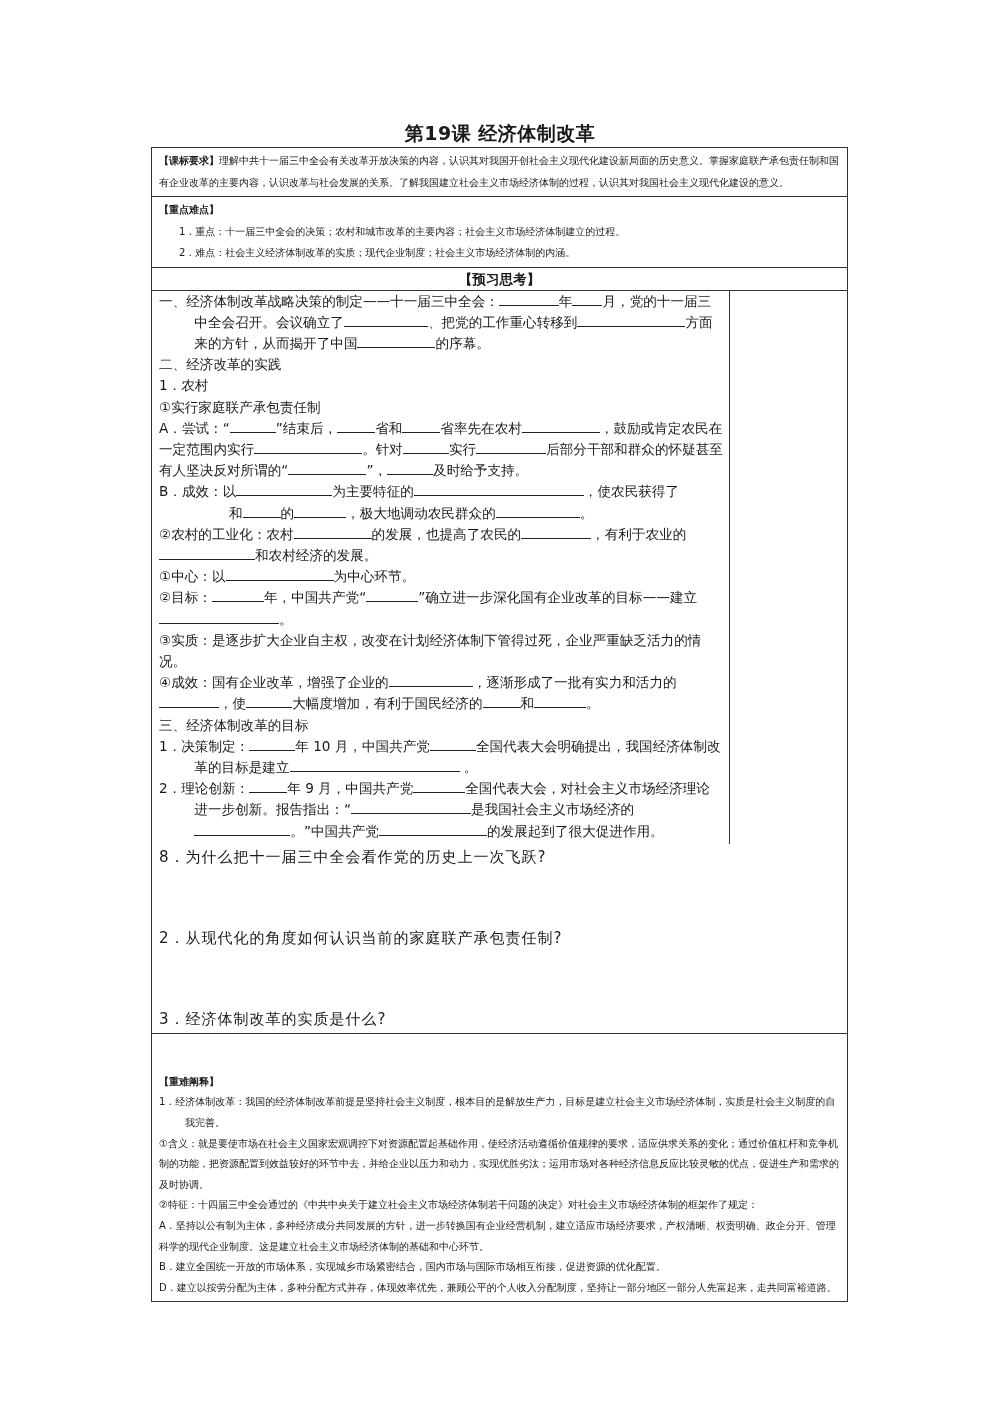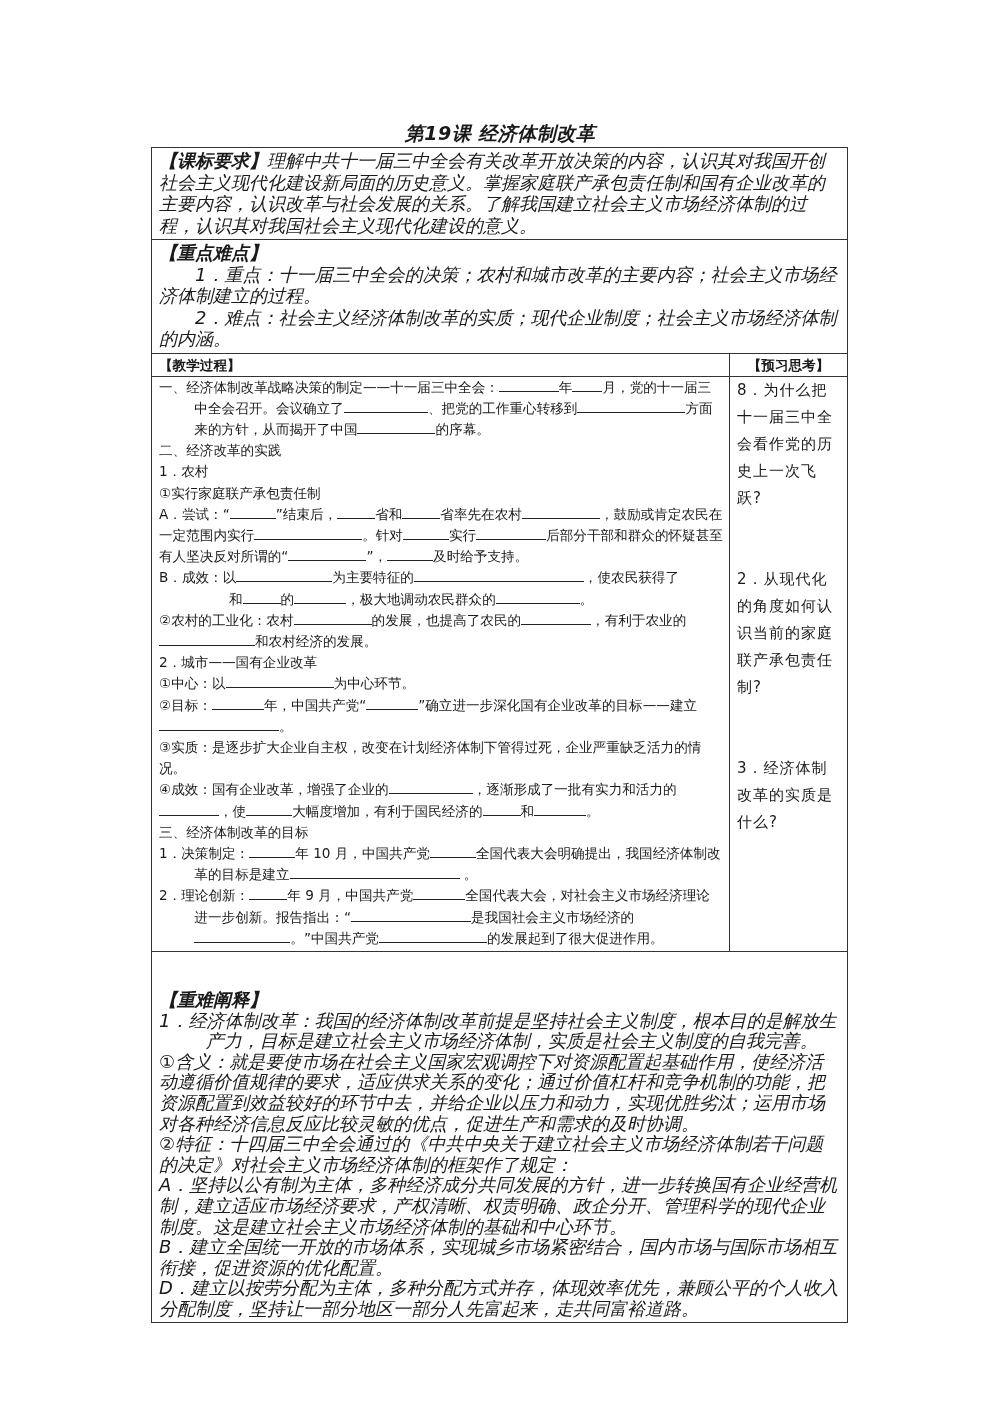--- a/index.html
+++ b/index.html
@@ -4,7 +4,7 @@
 <style>
   html, body { margin:0; padding:0; background:#ffffff; }
   body { width:1000px; height:1414px; position:relative; font-family:"DejaVu Sans", sans-serif; color:#1a1a1a; }
-  .title { position:absolute; top:121px; left:0; width:1000px; text-align:center; font-size:19px; font-weight:bold; letter-spacing:0.5px;font-style:italic; }
+  .title { position:absolute; top:121px; left:0; width:1000px; text-align:center; font-size:19px; font-weight:bold; letter-spacing:0.5px; }
   .sheet { position:absolute; left:151px; top:147px; width:697px; border:1.5px solid #333; box-sizing:border-box; }
   .sec { border-bottom:1.5px solid #333; padding:2px 7px 3px 7px; font-size:18px; line-height:21.5px;font-style:italic; }
   .sec:last-child { border-bottom:none;margin-top:37px; }

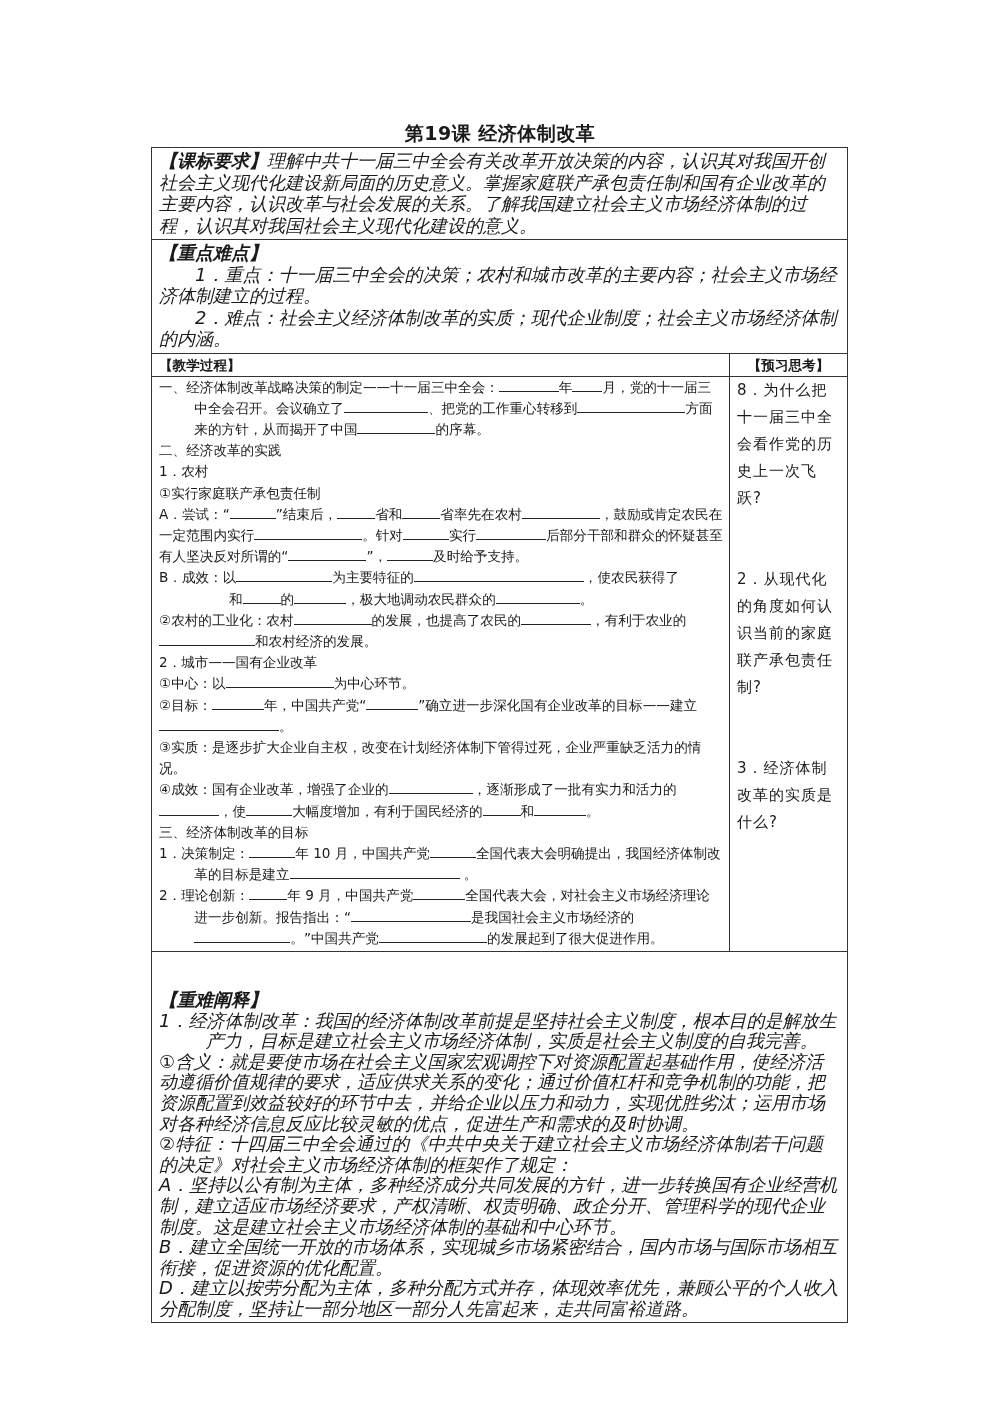--- a/index.html
+++ b/index.html
@@ -6,7 +6,7 @@
   body { width:1000px; height:1414px; position:relative; font-family:"DejaVu Sans", sans-serif; color:#1a1a1a; }
   .title { position:absolute; top:121px; left:0; width:1000px; text-align:center; font-size:19px; font-weight:bold; letter-spacing:0.5px; }
   .sheet { position:absolute; left:151px; top:147px; width:697px; border:1.5px solid #333; box-sizing:border-box; }
-  .sec { border-bottom:1.5px solid #333; padding:2px 7px 3px 7px; font-size:18px; line-height:21.5px;font-style:italic; }
+  .sec { border-bottom:1.5px solid #333; padding:2px 7px 3px 7px; font-size:10px; line-height:21.5px; }
   .sec:last-child { border-bottom:none;margin-top:37px; }
   .hdr { font-weight:bold; }
   .indent2 { text-indent:2em; }

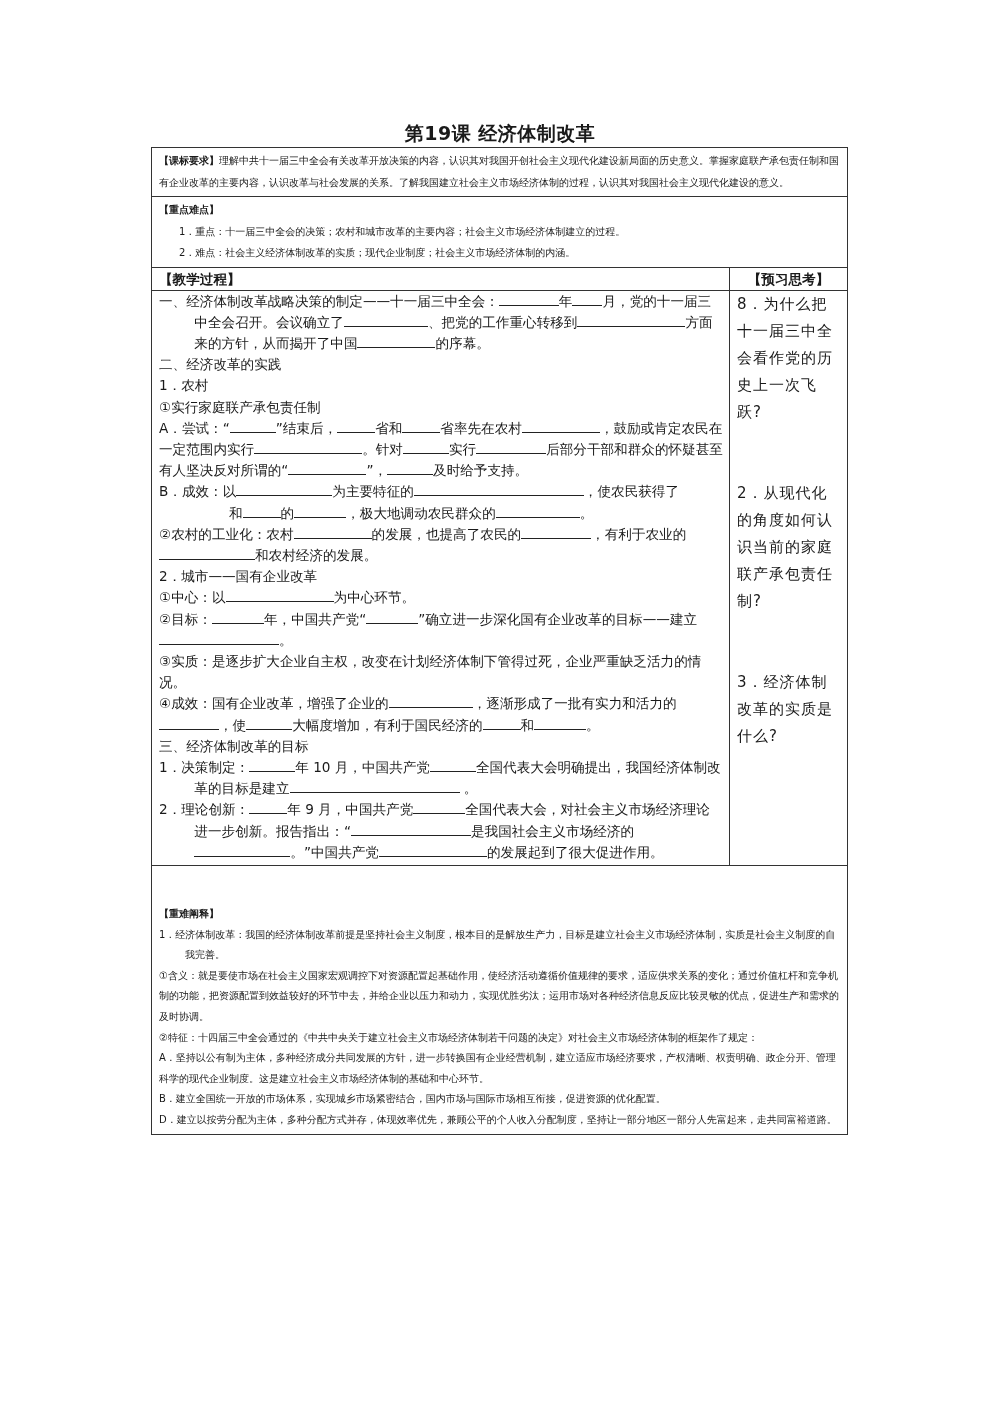--- a/index.html
+++ b/index.html
@@ -39,7 +39,6 @@
   </div>
 
   <div class="headrow">
-    <div class="main">【教学过程】</div>
     <div class="side">【预习思考】</div>
   </div>
 

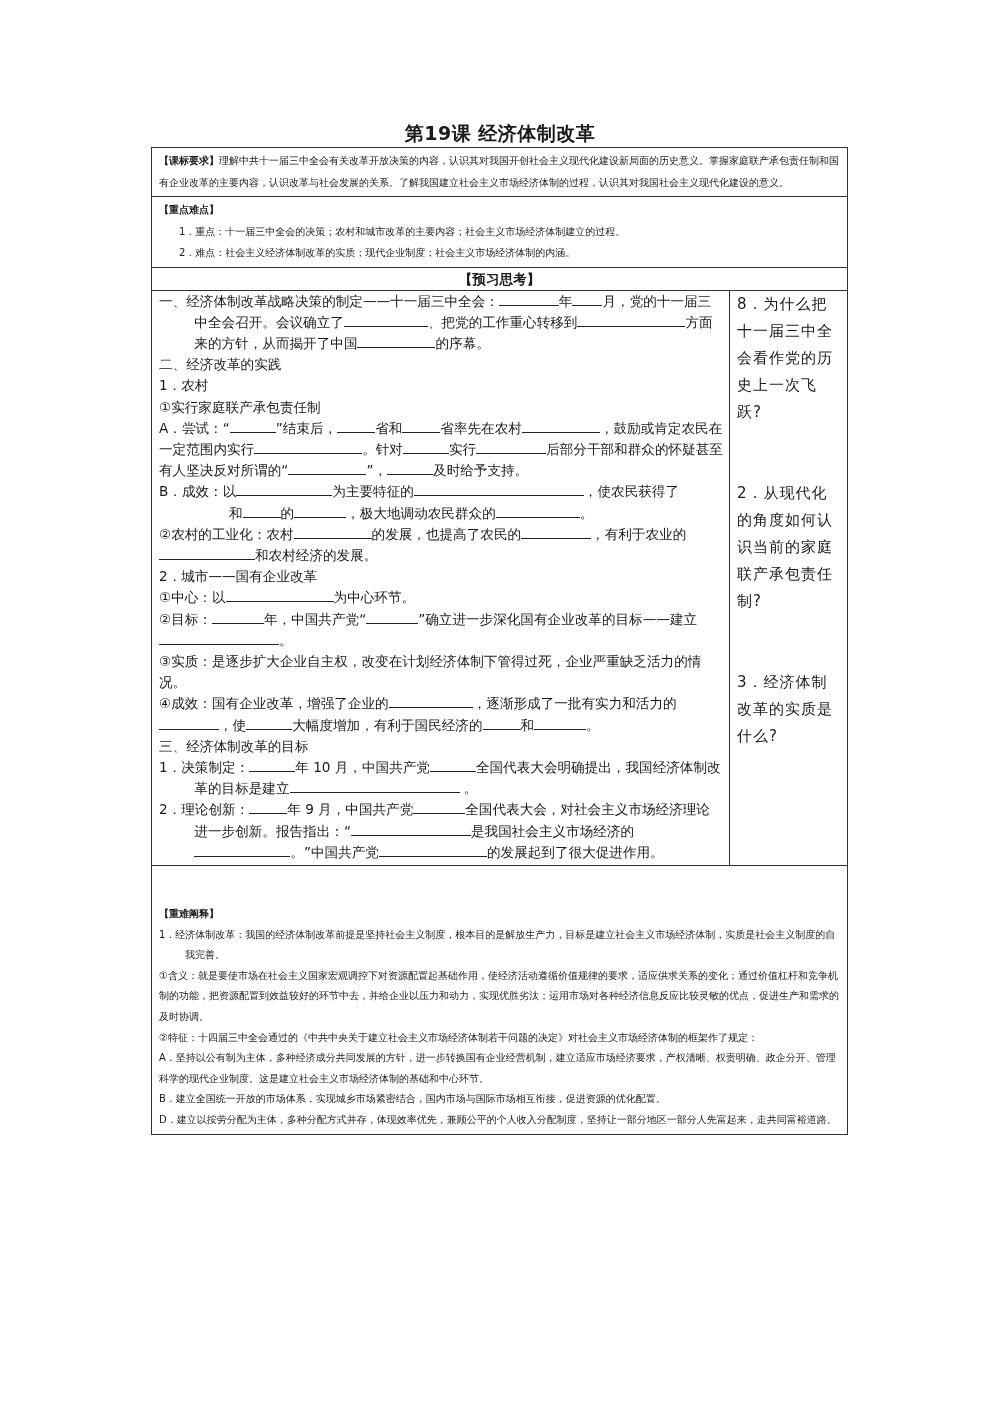--- a/index.html
+++ b/index.html
@@ -11,7 +11,7 @@
   .hdr { font-weight:bold; }
   .indent2 { text-indent:2em; }
   .hang { padding-left:2.6em; text-indent:-2.6em; }
-  .two { display:flex; border-bottom:1.5px solid #333; }
+  .two { display:flex; border-bottom:1.5px solid #333;flex-direction:column; }
   .two .main { width:578px; border-right:1.5px solid #333; box-sizing:border-box; padding:0 6px 2px 7px; font-size:13.6px; line-height:21.2px; }
   .two .side { flex:1; padding:0 7px; font-size:15px; line-height:27px; letter-spacing:1px; }
   .headrow { display:flex; border-bottom:1.5px solid #333; }

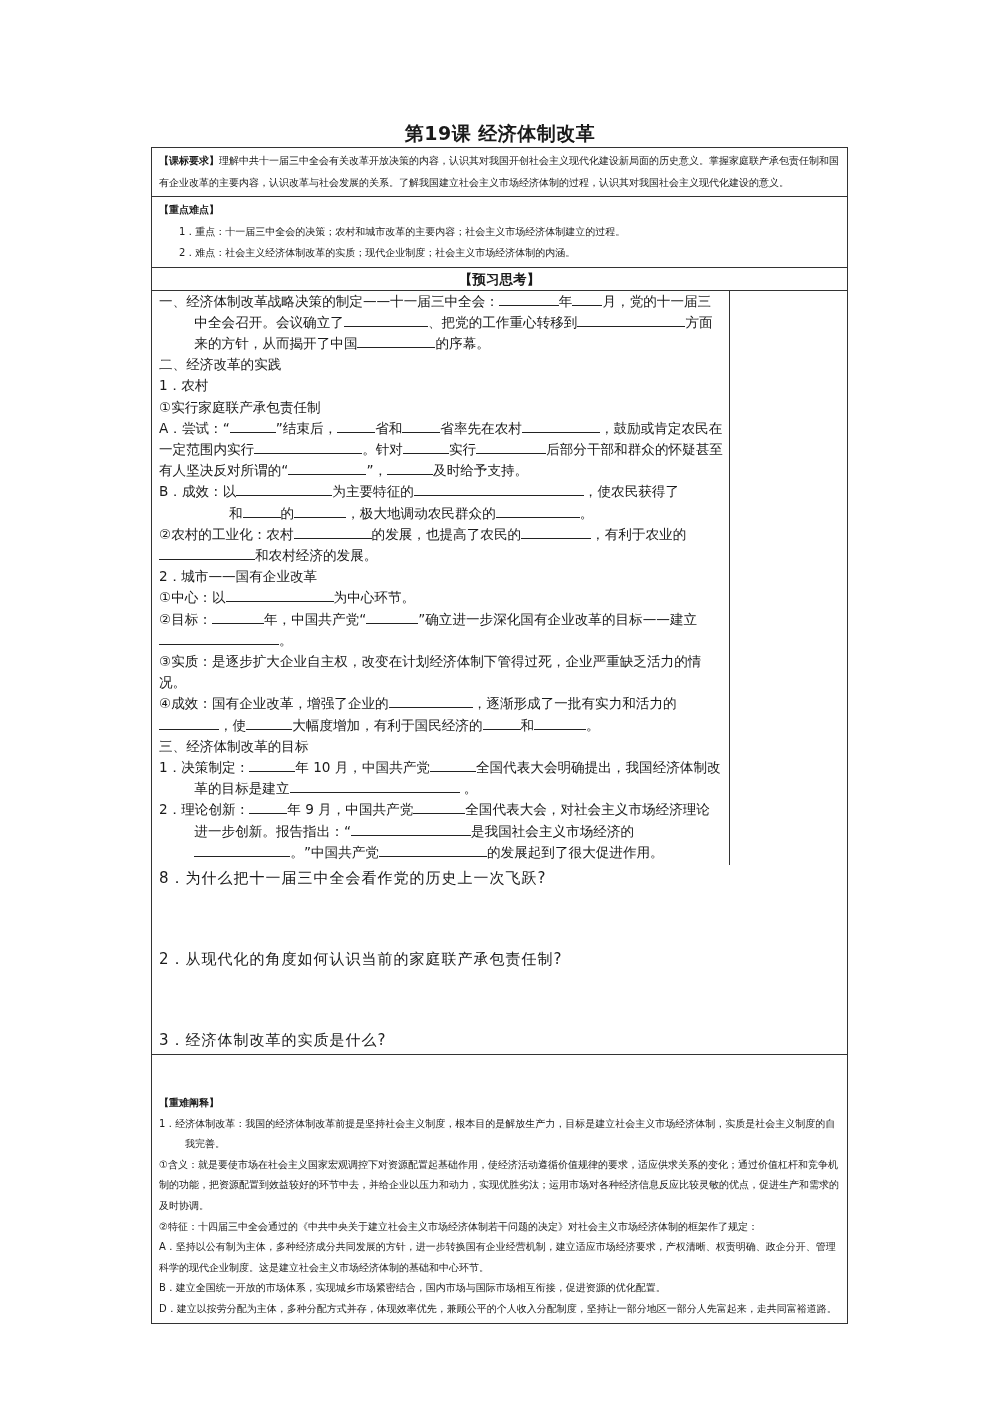--- a/index.html
+++ b/index.html
@@ -59,7 +59,6 @@
       <div>
         <span>②农村的工业化：农村</span><span class="blank w78"></span><span>的发展，也提高了农民的</span><span class="blank w70"></span><span>，有利于农业的</span><span class="blank w96"></span><span>和农村经济的发展。</span>
       </div>
-      <div>2．城市——国有企业改革</div>
       <div>
         <span>①中心：以</span><span class="blank w108"></span><span>为中心环节。</span>
       </div>

